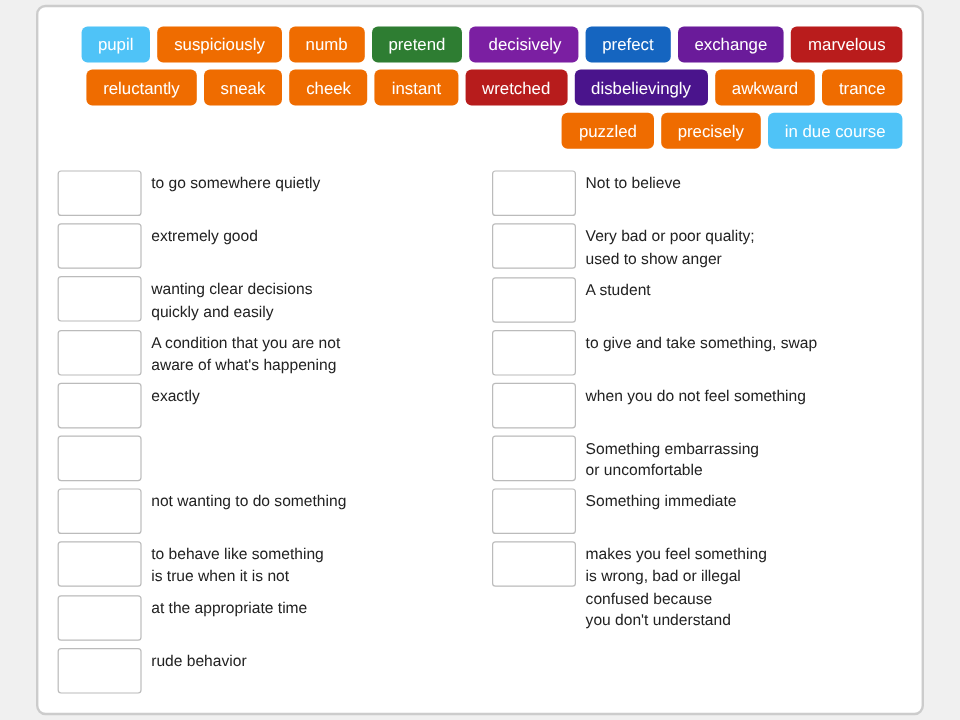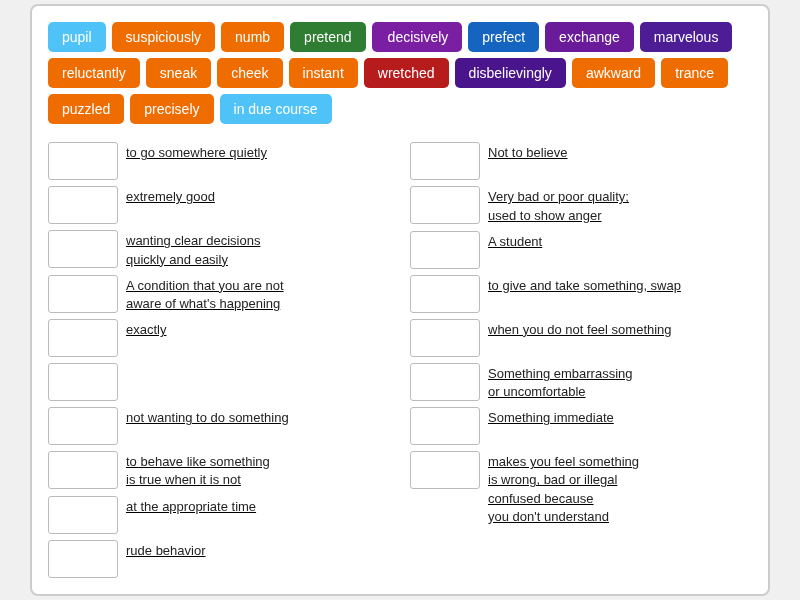--- a/index.html
+++ b/index.html
@@ -25,6 +25,7 @@
       flex-wrap: wrap;
       gap: 6px;
       margin-bottom: 18px;
+      justify-content: flex-end;
     }
     .word-tag {
       padding: 7px 14px;

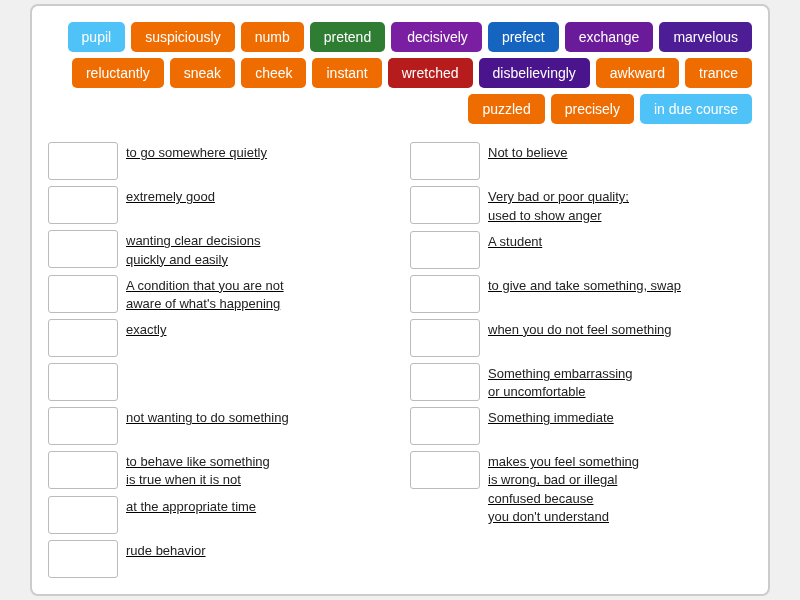--- a/index.html
+++ b/index.html
@@ -80,7 +80,7 @@
       <span class="word-tag" style="background-color: rgb(123, 31, 162); padding-left: 16px;">decisively</span>
       <span class="word-tag" style="background-color: rgb(21, 101, 192);">prefect</span>
       <span class="word-tag" style="background-color: rgb(106, 27, 154);">exchange</span>
-      <span class="word-tag" style="background-color: #4c1d95;">marvelous</span>
+      <span class="word-tag" style="background-color: #b91c1c;">marvelous</span>
       <span class="word-tag" style="background-color: rgb(239, 108, 0);">reluctantly</span>
       <span class="word-tag" style="background-color: rgb(239, 108, 0);">sneak</span>
       <span class="word-tag" style="background-color: rgb(239, 108, 0);">cheek</span>

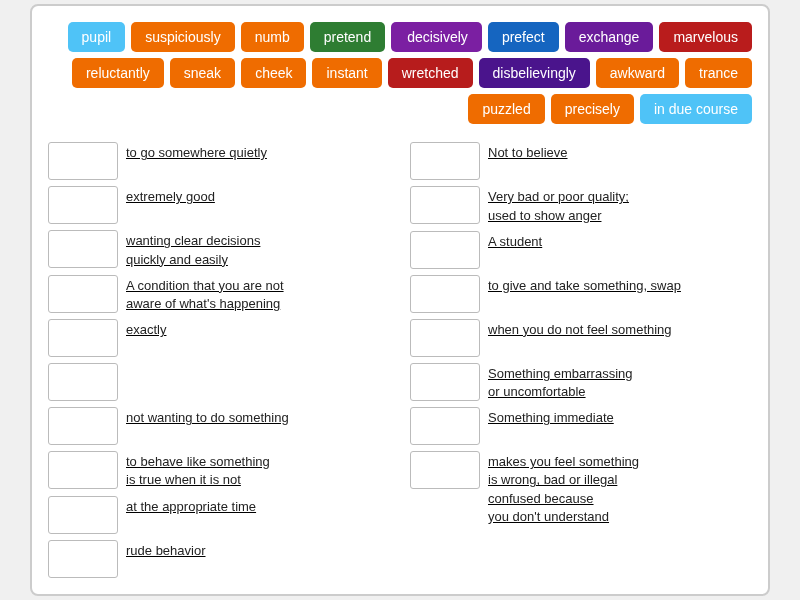--- a/index.html
+++ b/index.html
@@ -45,7 +45,6 @@
       display: flex;
       flex-direction: column;
       gap: 6px;
-      text-decoration: underline;
     }
     .match-row {
       display: flex;

